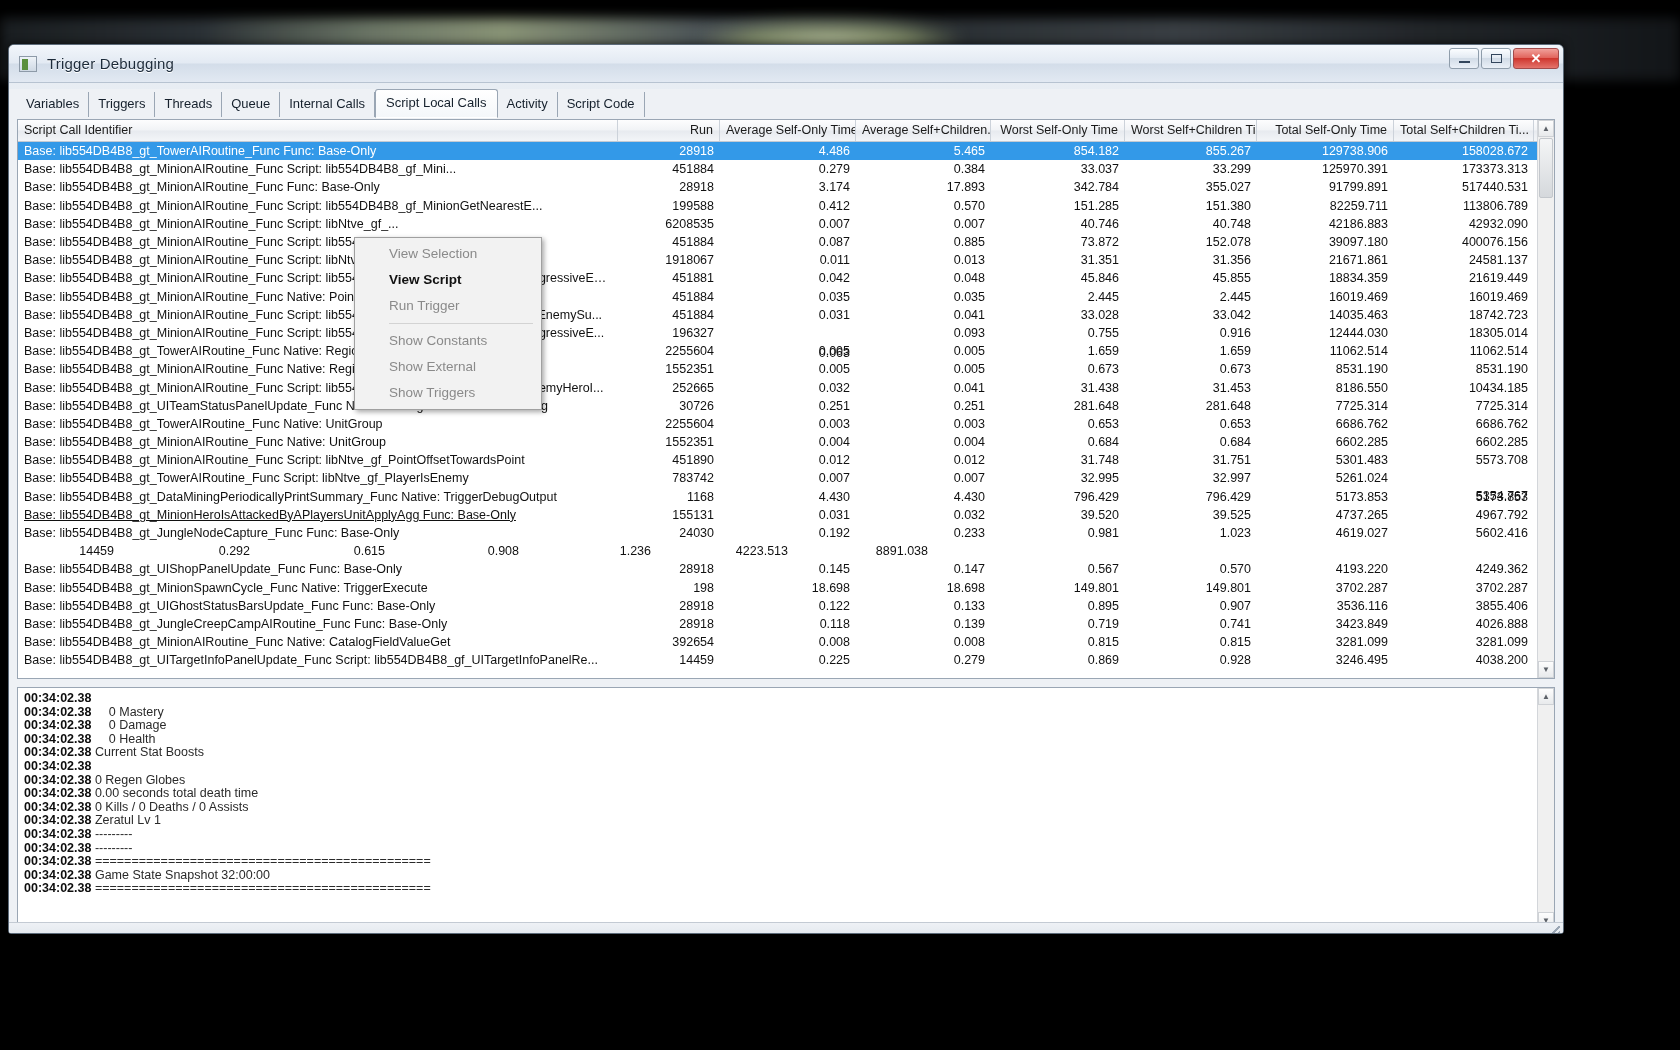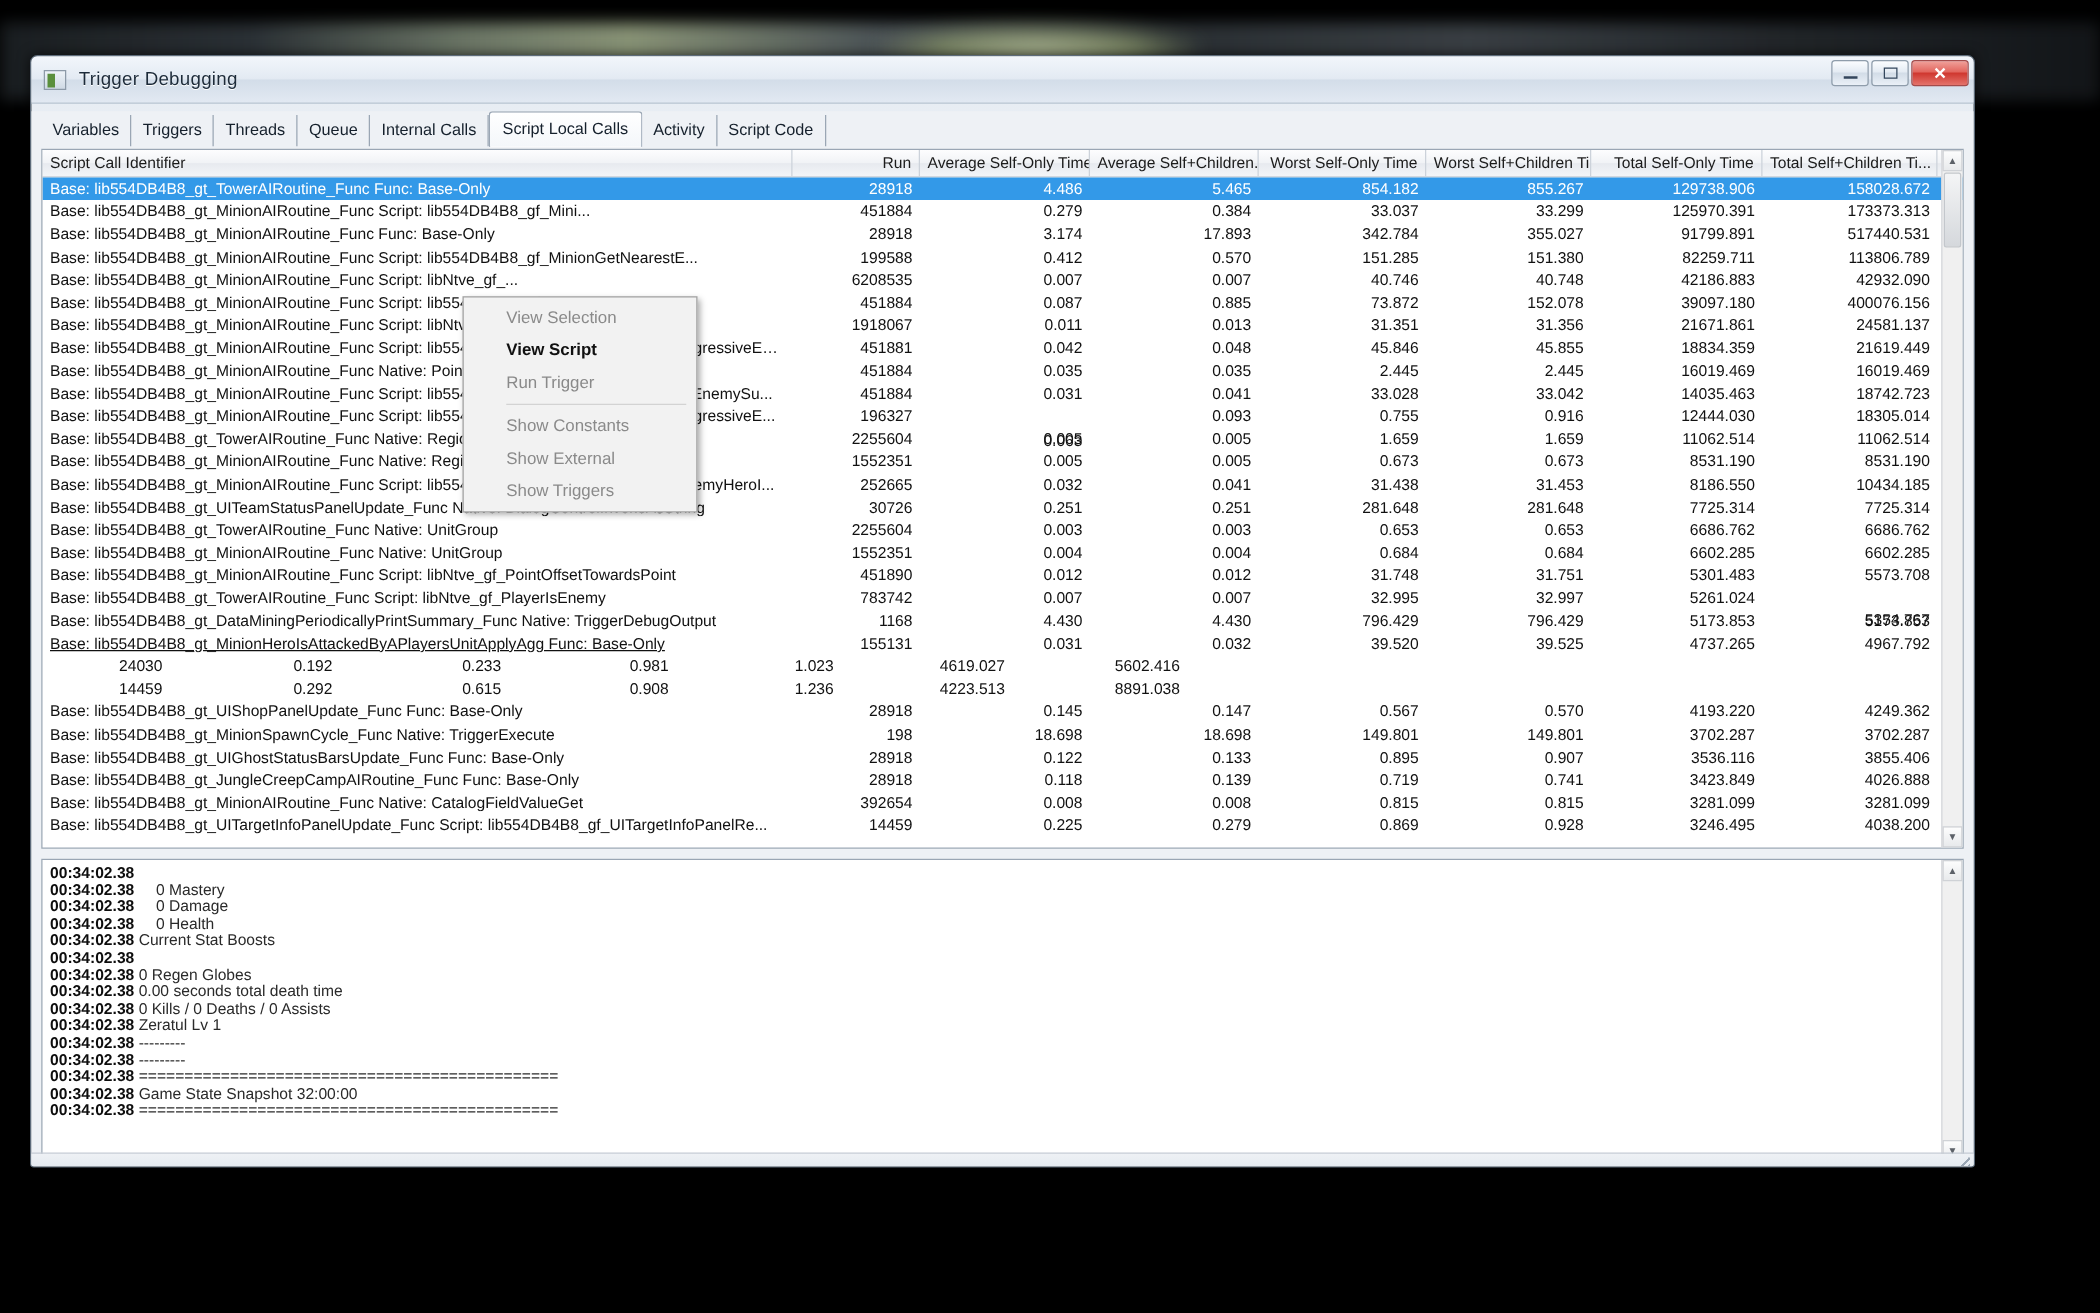--- a/index.html
+++ b/index.html
@@ -31,7 +31,7 @@
   
   .window {
     position: absolute;
-    left: 24px; top: 44px;
+    left: 8px; top: 44px;
     width: 1556px; height: 890px;
     border: 1px solid #5d6b7a;
     border-radius: 6px 6px 3px 3px;

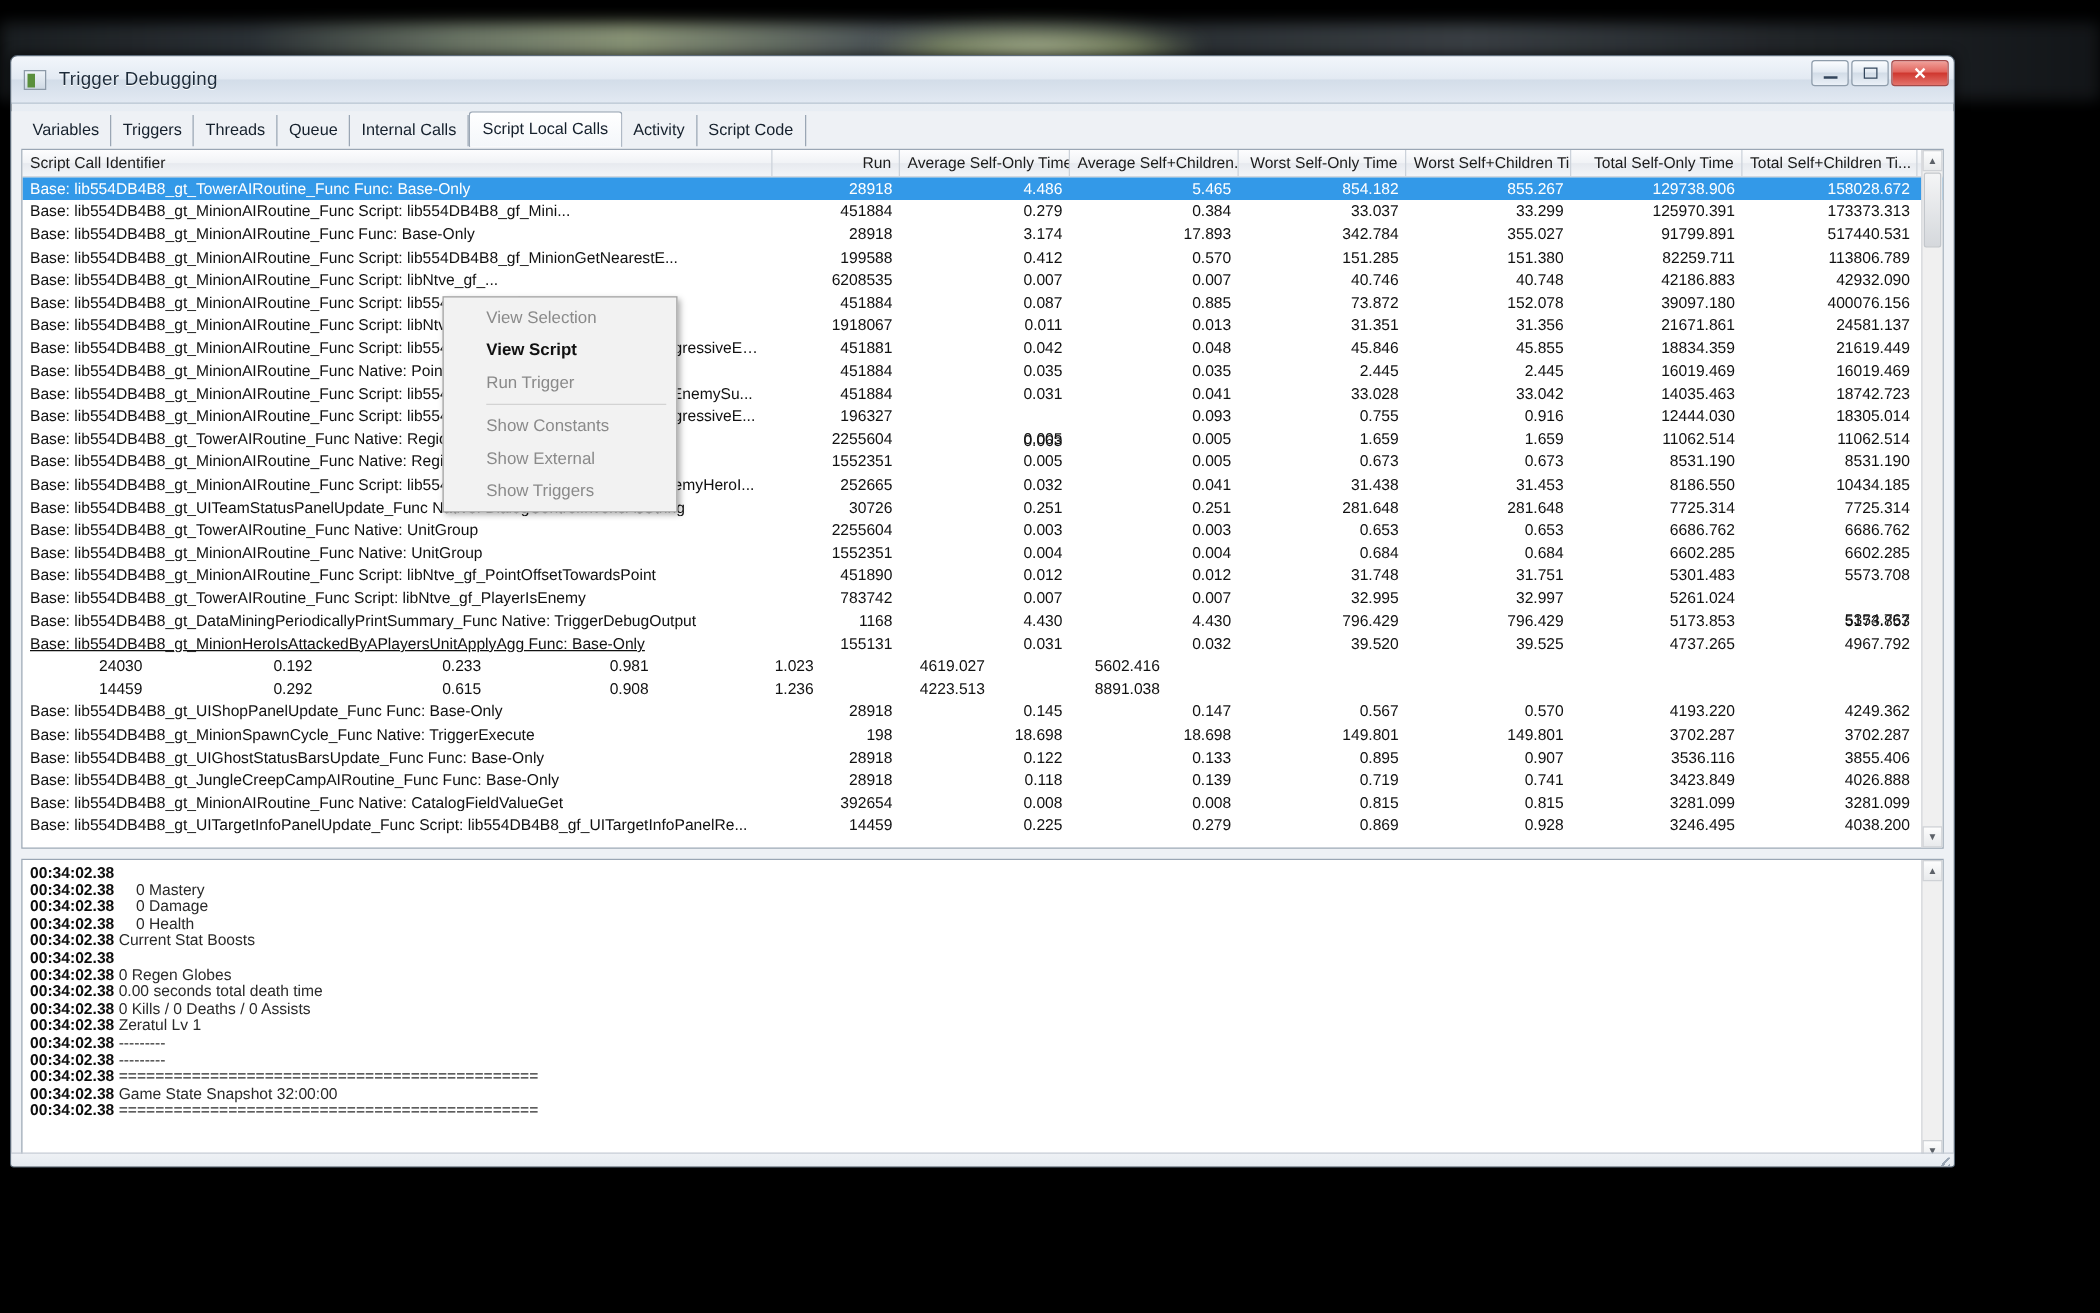--- a/index.html
+++ b/index.html
@@ -492,6 +492,7 @@
               <div class="cell num" style="width: 140px; flex: 0 0 140px;">4967.792</div>
             </div>
             <div class="row">
+              <div class="cell" style="width: 600px; flex: 0 0 600px;">Base: lib554DB4B8_gt_JungleNodeCapture_Func Func: Base-Only</div>
               <div class="cell num" style="width: 102px; flex: 0 0 102px;">24030</div>
               <div class="cell num" style="width: 136px; flex: 0 0 136px;">0.192</div>
               <div class="cell num" style="width: 135px; flex: 0 0 135px;">0.233</div>

